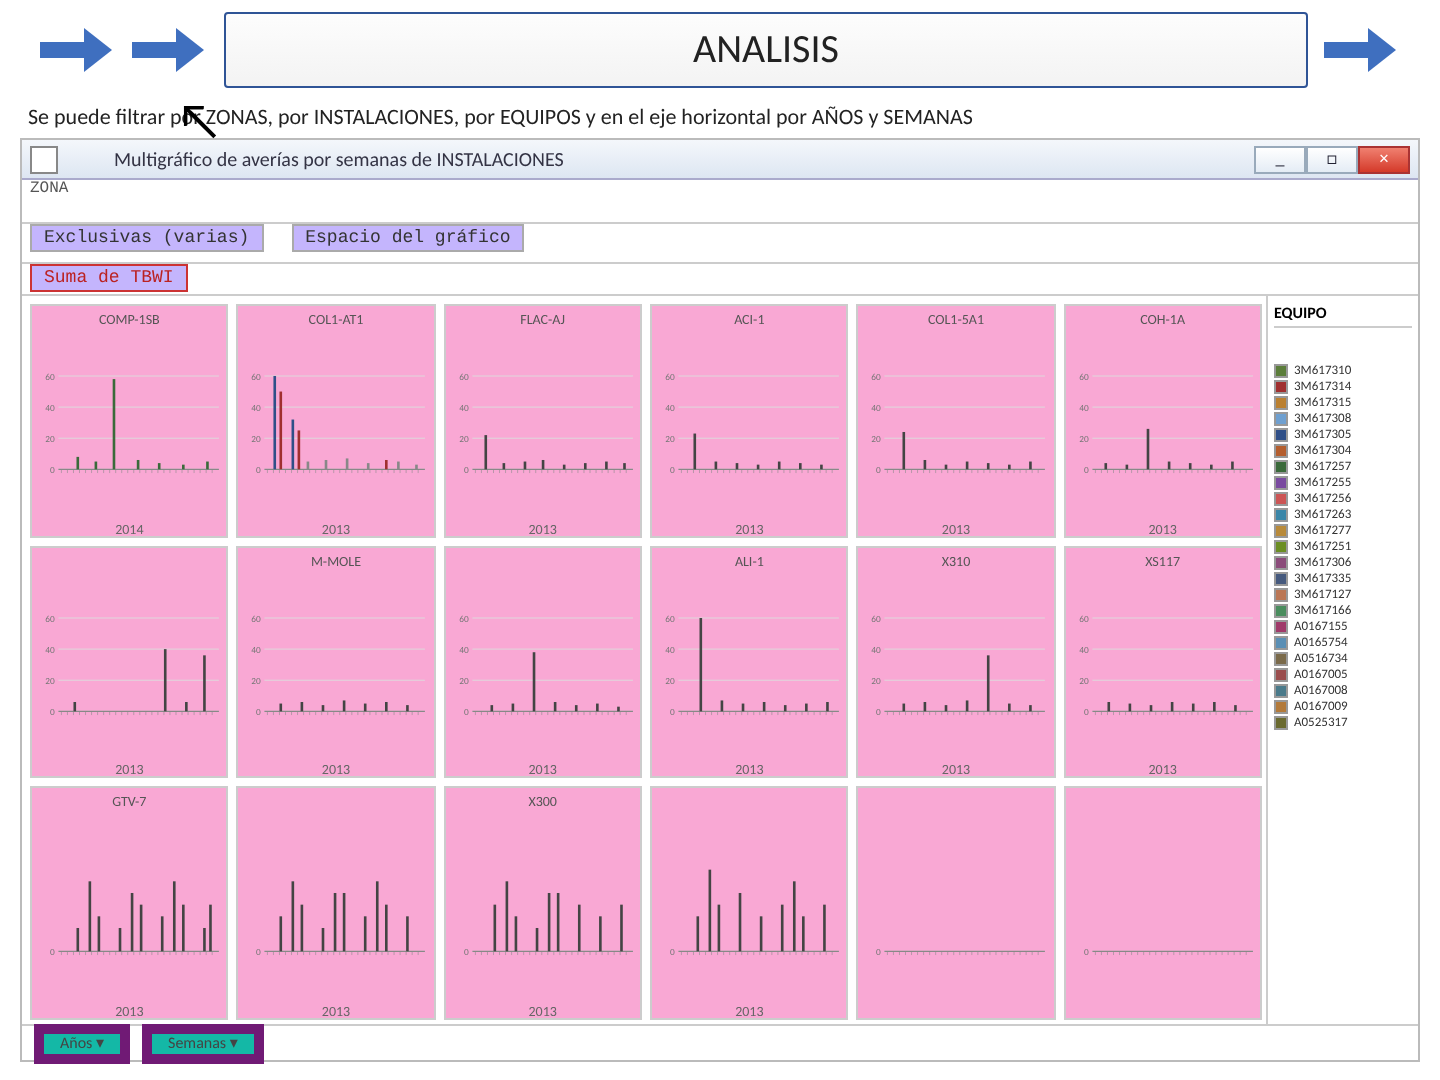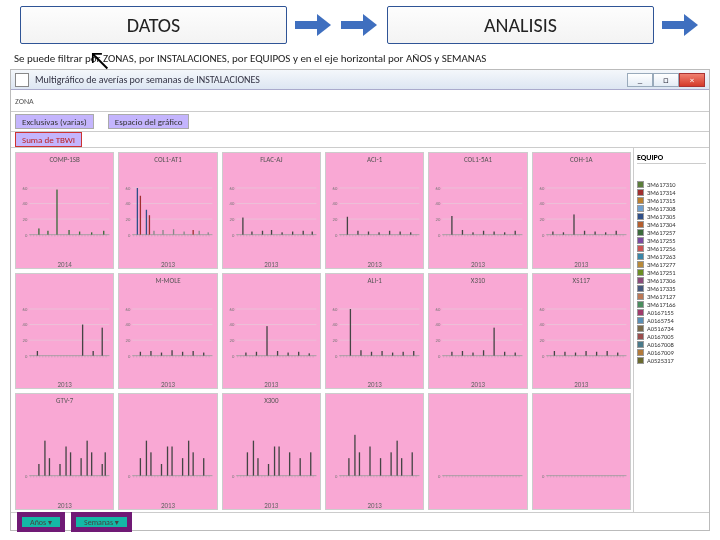--- a/index.html
+++ b/index.html
@@ -40,7 +40,6 @@
 <body>
 
 <div class="topbar">
-  <div class="stage">DATOS</div>
   <div class="arrow"></div>
   <div class="arrow"></div>
   <div class="stage">ANALISIS</div>

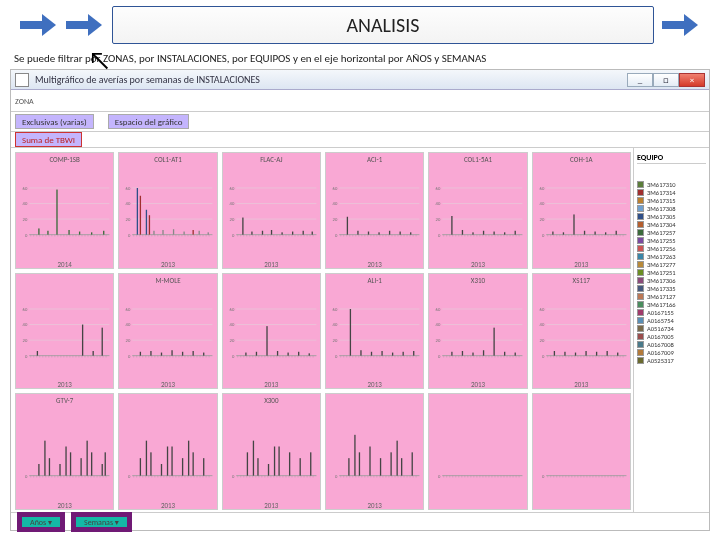--- a/index.html
+++ b/index.html
@@ -14,7 +14,7 @@
   .screenshot { margin: 2px 10px 0 10px; border: 1px solid #bbb; height: 462px; background:#fff; display:flex; flex-direction:column; }
   .winbar { height: 20px; background: linear-gradient(#f4f7fb,#dde6f2); border-bottom:1px solid #aac; display:flex; align-items:center; padding:0 4px; position:relative; }
   .winbar .wicon { width:14px; height:14px; background:#fff; border:1px solid #888; margin-right:6px; }
-  .winbar .wtitle { font-size:10px; color:#334; flex:1; white-space:nowrap; overflow:hidden; }
+  .winbar .wtitle { font-size:10px; color:#334; flex:1; white-space:nowrap; overflow:hidden;margin-left:22px; }
   .winbtns { display:flex; gap:0; }
   .winbtn { width:26px; height:14px; border:1px solid #9ab; background:linear-gradient(#fff,#e4ecf5); font-size:9px; line-height:12px; text-align:center; color:#223; }
   .winbtn.close { background: linear-gradient(#f08070,#d43a2a); color:#fff; border-color:#a33; }

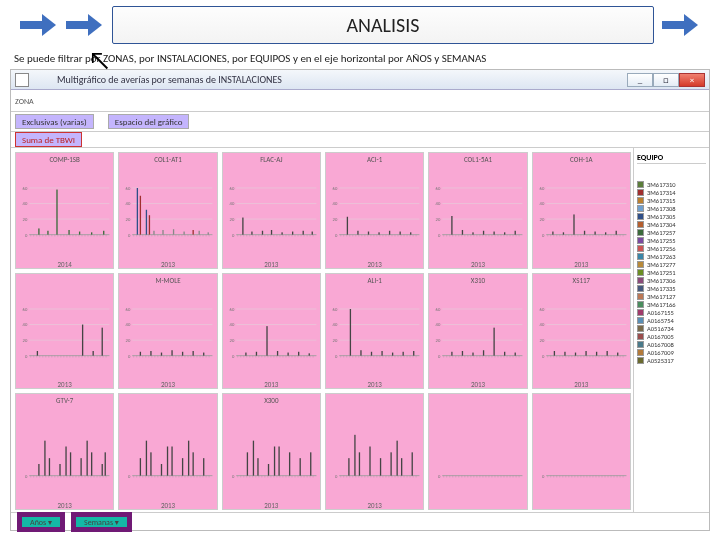--- a/index.html
+++ b/index.html
@@ -18,7 +18,7 @@
   .winbtns { display:flex; gap:0; }
   .winbtn { width:26px; height:14px; border:1px solid #9ab; background:linear-gradient(#fff,#e4ecf5); font-size:9px; line-height:12px; text-align:center; color:#223; }
   .winbtn.close { background: linear-gradient(#f08070,#d43a2a); color:#fff; border-color:#a33; }
-  .filters { height:22px; border-bottom:1px solid #ccc; display:flex; align-items:center; gap:4px; padding:0 4px; font-size:9px; color:#333; }
+  .filters { height:22px; border-bottom:1px solid #ccc; display:flex; align-items:flex-start; gap:4px; padding:0 4px; font-size:9px; color:#333;font-family:Liberation Mono, monospace; }
   .filters .small { font-size:8px; color:#555; }
   .filters .box { border:1px solid #aaa; background:#c4b5fd; padding:1px 6px; font-size:9px; }
   .filters .box.red { border-color:#c33; color:#b22; }

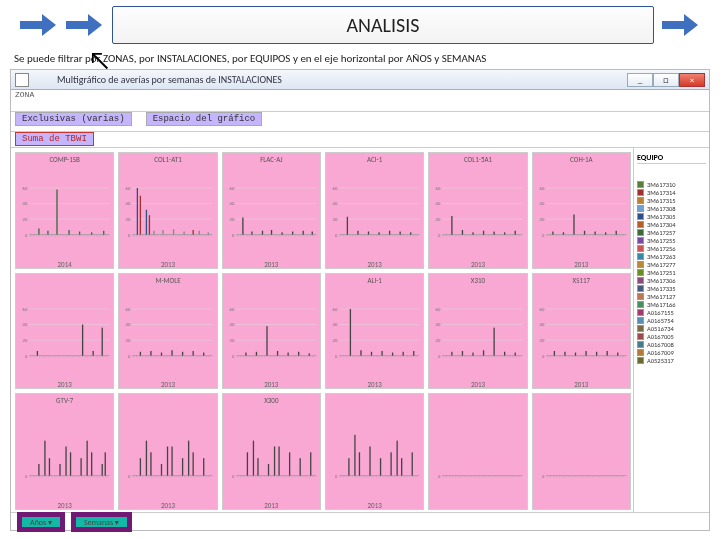--- a/index.html
+++ b/index.html
@@ -31,7 +31,7 @@
   .mini .year { text-align:center; font-size:7px; color:#666; height:8px; }
   .legend { width:76px; border-left:1px solid #ccc; padding:4px 3px; display:flex; flex-direction:column; gap:1px; background:#fff; overflow:hidden; }
   .legend .lh { font-size:8px; font-weight:bold; border-bottom:1px solid #ccc; margin-bottom:16px; padding-bottom:1px; }
-  .legend .li { display:flex; align-items:flex-start; gap:3px; font-size:6.5px; color:#333; line-height:8px; }
+  .legend .li { display:flex; align-items:flex-end; gap:3px; font-size:6.5px; color:#333; line-height:8px; }
   .legend .sw { width:7px; height:7px; border:1px solid #999; }
   .bottombar { height:18px; border-top:1px solid #ccc; display:flex; align-items:center; gap:6px; padding:0 6px; font-size:8px; color:#444; }
   .bottombar .sel { border:5px solid #701a75; background:#14b8a6; padding:0 8px; font-size:8px; }

